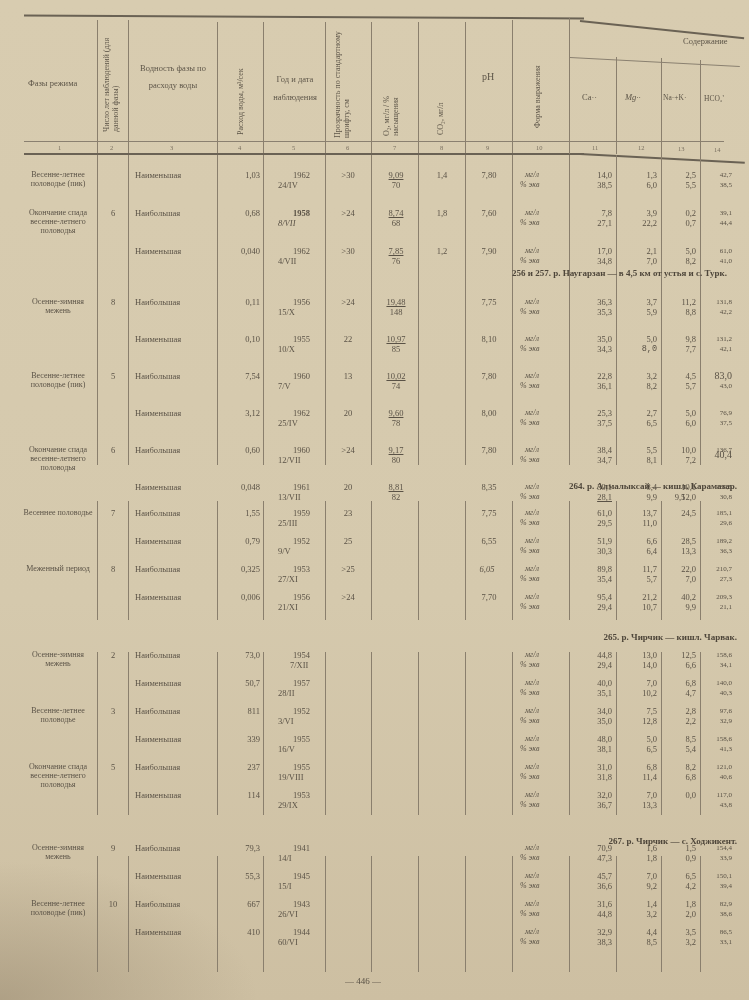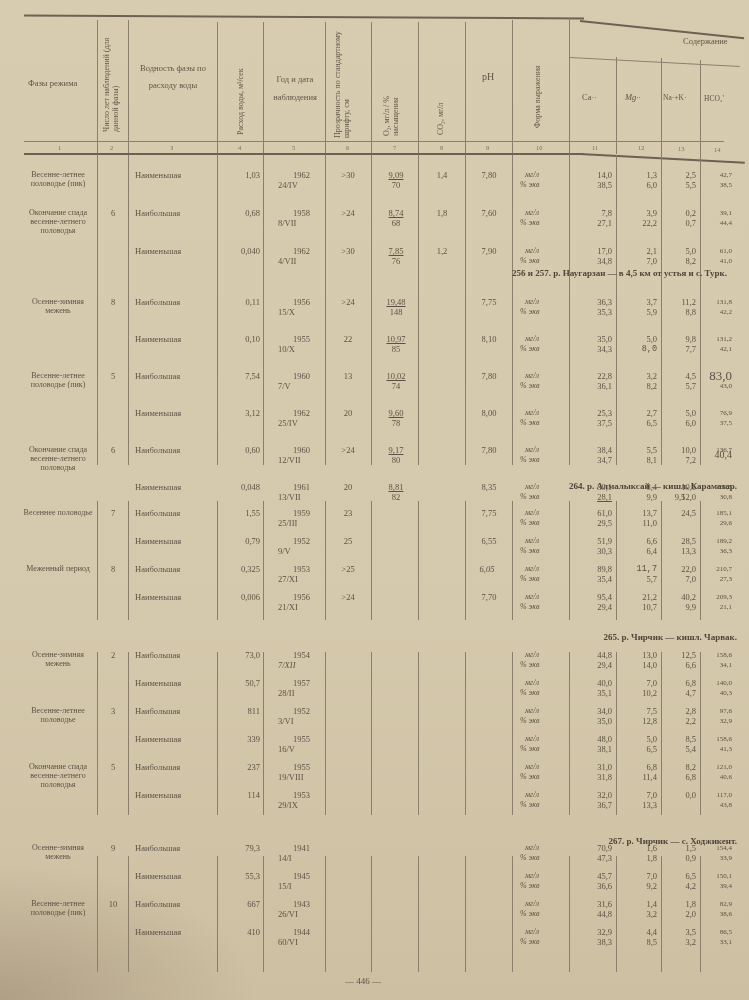--- a/index.html
+++ b/index.html
@@ -172,7 +172,7 @@
       <div class="t c" style="left:100px;top:208px;width:26px;">6</div>
       <div class="t" style="left:135px;top:208px;">Наибольшая</div>
       <div class="t r" style="left:220px;top:208px;width:40px;">0,68</div>
-      <div class="t r" style="left:268px;top:208px;width:42px;">1958</div>
+      <div class="t r" style="left:268px;top:208px;width:42px;font-weight:bold;">1958</div>
       <div class="t" style="left:278px;top:218px;">8/VII</div>
       <div class="t c" style="left:326px;top:208px;width:44px;">&gt;24</div>
       <div class="t c" style="left:374px;top:208px;width:44px;text-decoration:underline;">8,74</div>

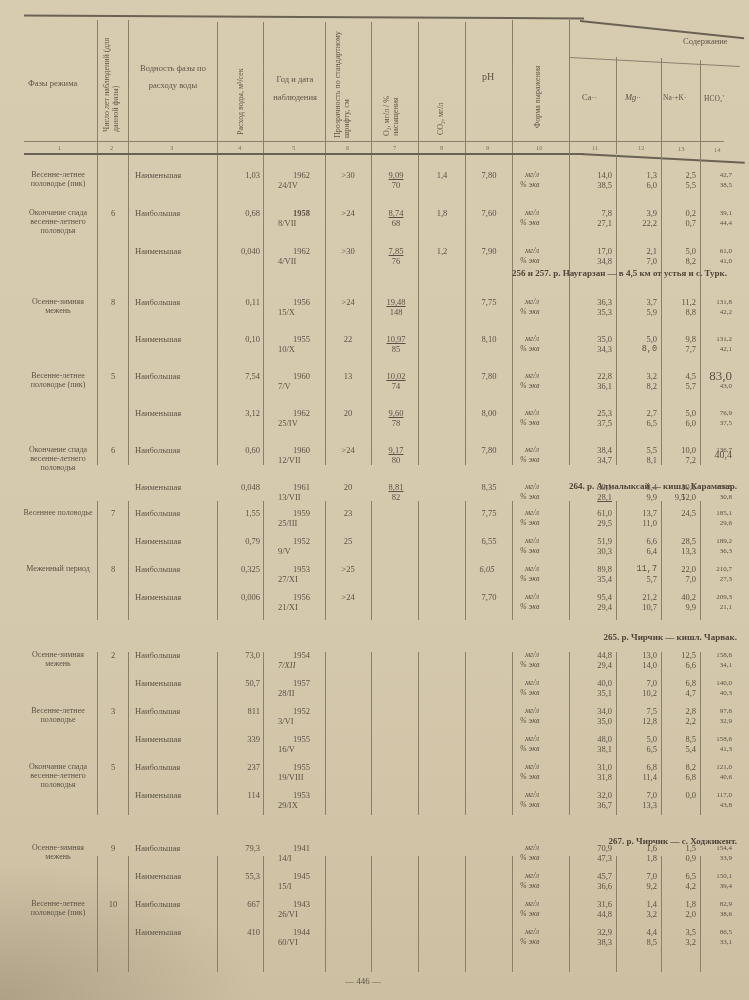--- a/index.html
+++ b/index.html
@@ -173,7 +173,7 @@
       <div class="t" style="left:135px;top:208px;">Наибольшая</div>
       <div class="t r" style="left:220px;top:208px;width:40px;">0,68</div>
       <div class="t r" style="left:268px;top:208px;width:42px;font-weight:bold;">1958</div>
-      <div class="t" style="left:278px;top:218px;">8/VII</div>
+      <div class="t" style="left:278px;top:218px;font-style:italic;">8/VII</div>
       <div class="t c" style="left:326px;top:208px;width:44px;">&gt;24</div>
       <div class="t c" style="left:374px;top:208px;width:44px;text-decoration:underline;">8,74</div>
       <div class="t c" style="left:374px;top:218px;width:44px;">68</div>

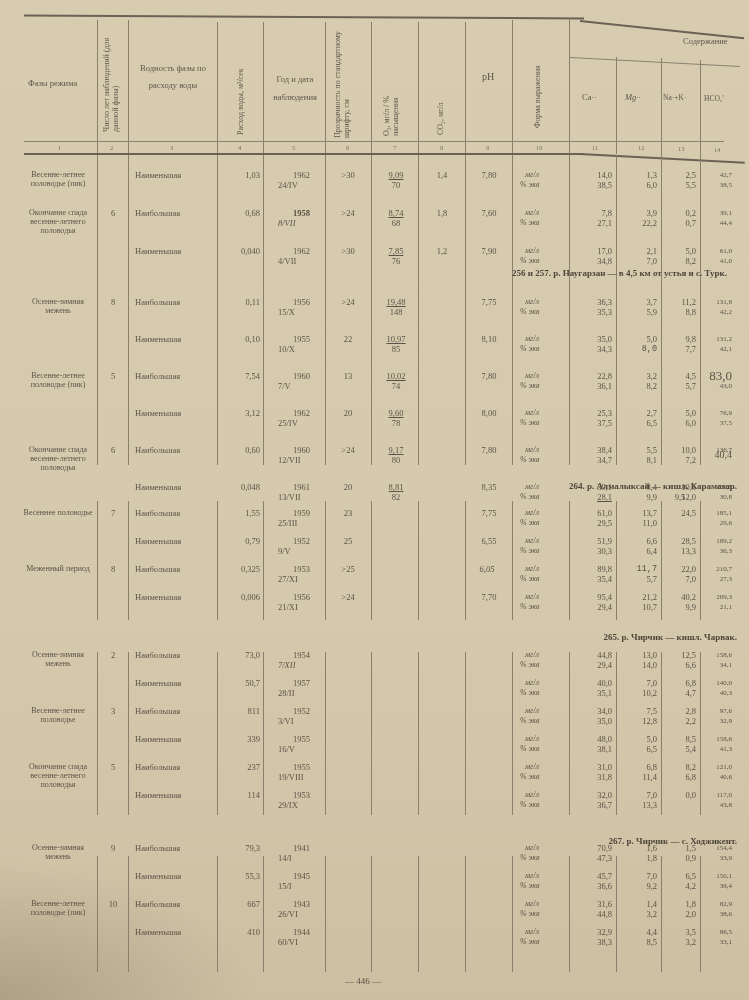--- a/index.html
+++ b/index.html
@@ -265,7 +265,7 @@
       <div class="t r" style="left:619px;top:381px;width:38px;">8,2</div>
       <div class="t r" style="left:664px;top:371px;width:32px;">4,5</div>
       <div class="t r" style="left:664px;top:381px;width:32px;">5,7</div>
-      <div class="t r" style="left:702px;top:371px;width:30px;font-size:13px;">83,0</div>
+      <div class="t r" style="left:702px;top:371px;width:30px;font-size:10px;">83,0</div>
       <div class="t r" style="left:702px;top:381px;width:30px;font-size:7px;">43,0</div>
       <div class="t" style="left:135px;top:408px;">Наименьшая</div>
       <div class="t r" style="left:220px;top:408px;width:40px;">3,12</div>

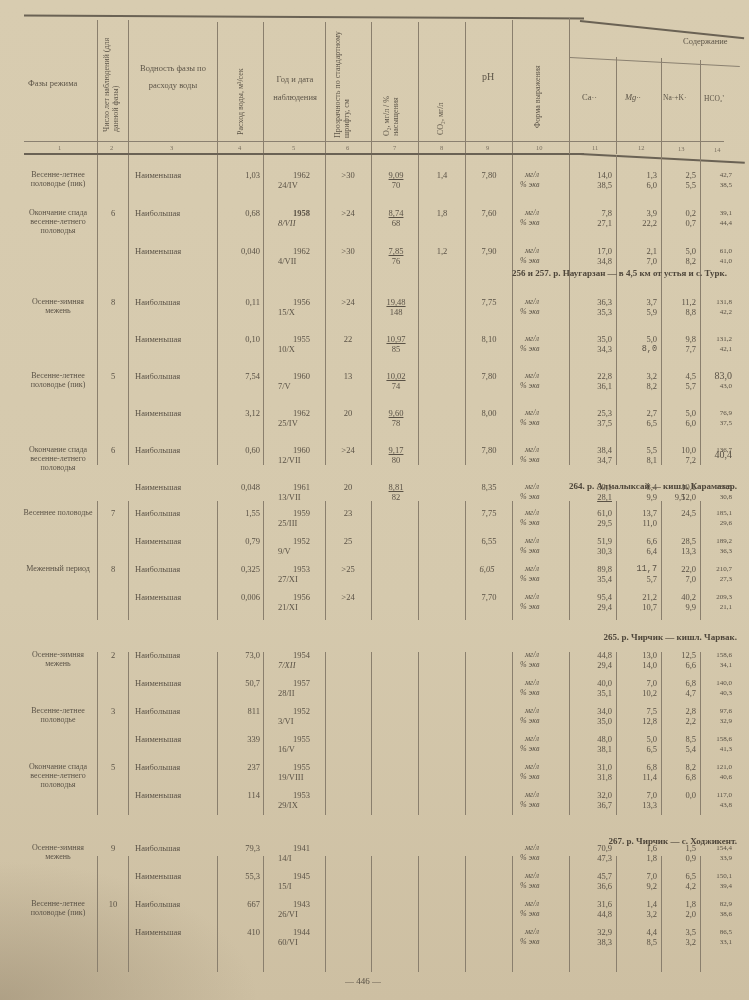--- a/index.html
+++ b/index.html
@@ -370,7 +370,7 @@
       <div class="t ital" style="left:520px;top:574px;font-size:8px;">% экв</div>
       <div class="t r" style="left:572px;top:564px;width:40px;">89,8</div>
       <div class="t r" style="left:572px;top:574px;width:40px;">35,4</div>
-      <div class="t r" style="left:619px;top:564px;width:38px;font-family:Liberation Mono, monospace;">11,7</div>
+      <div class="t r" style="left:619px;top:564px;width:38px;">11,7</div>
       <div class="t r" style="left:619px;top:574px;width:38px;">5,7</div>
       <div class="t r" style="left:664px;top:564px;width:32px;">22,0</div>
       <div class="t r" style="left:664px;top:574px;width:32px;">7,0</div>

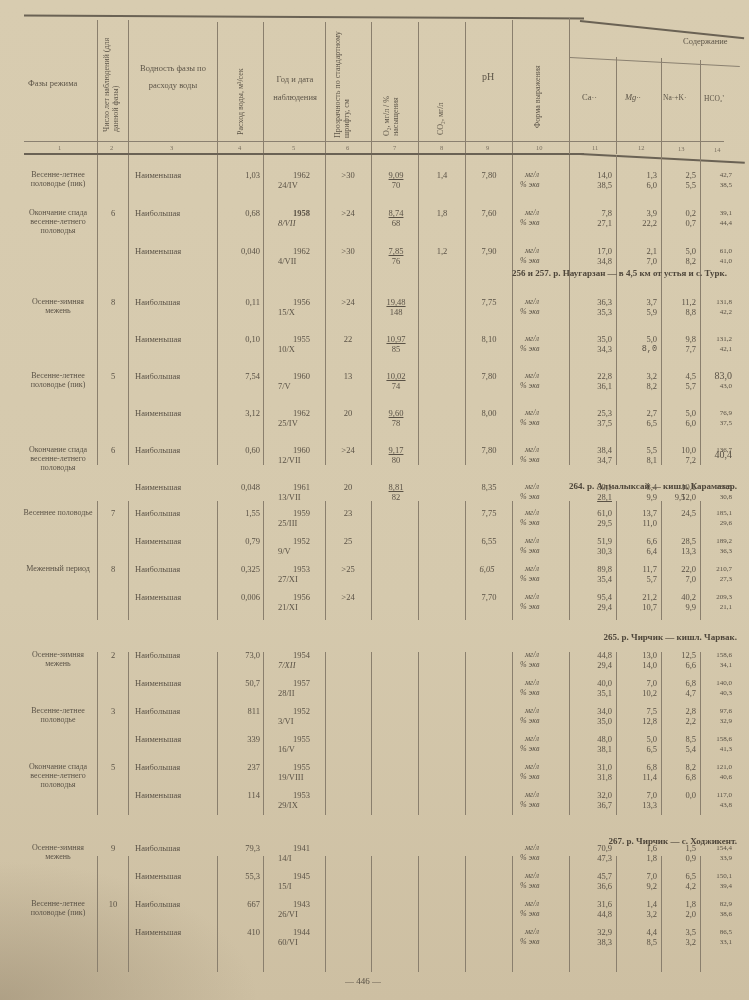--- a/index.html
+++ b/index.html
@@ -398,7 +398,7 @@
       <div class="t" style="left:135px;top:650px;">Наибольшая</div>
       <div class="t r" style="left:220px;top:650px;width:40px;">73,0</div>
       <div class="t r" style="left:268px;top:650px;width:42px;">1954</div>
-      <div class="t" style="left:278px;top:660px;font-style:italic;">7/XII</div>
+      <div class="t" style="left:290px;top:660px;">7/XII</div>
       <div class="t ital" style="left:525px;top:650px;font-size:8px;">мг/л</div>
       <div class="t ital" style="left:520px;top:660px;font-size:8px;">% экв</div>
       <div class="t r" style="left:572px;top:650px;width:40px;">44,8</div>

